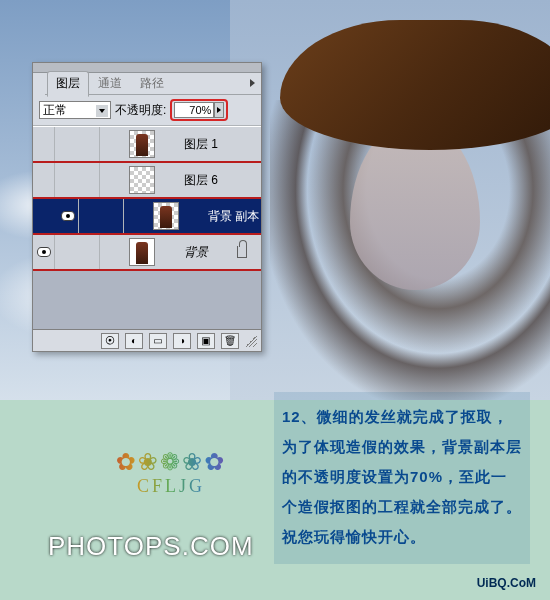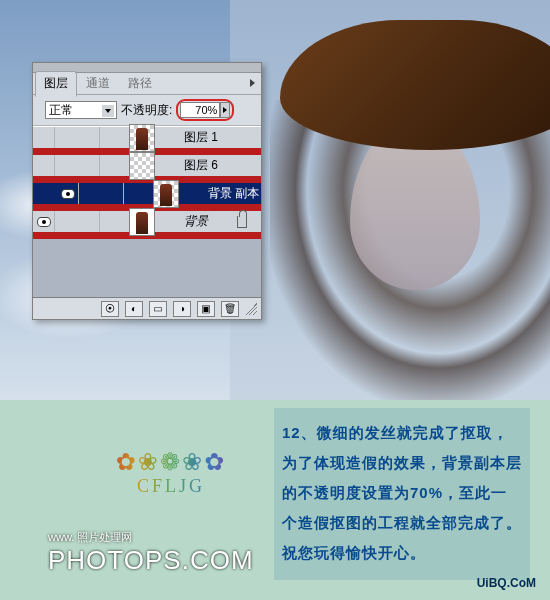--- a/index.html
+++ b/index.html
@@ -86,6 +86,7 @@
     border-bottom: 1px solid #a0a4a8;
     padding-left: 2px;
     position: relative;
+    margin-left: 12px;
   }
   .panel-tab {
     padding: 3px 8px 4px 8px;

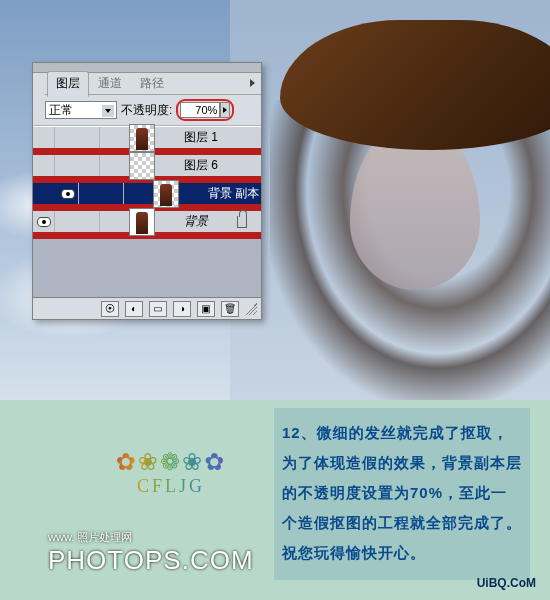--- a/index.html
+++ b/index.html
@@ -132,7 +132,6 @@
     padding-left: 3px;
     font-size: 12px;
     position: relative;
-    margin-left: 6px;
   }
   .blend-select .caret {
     position: absolute;

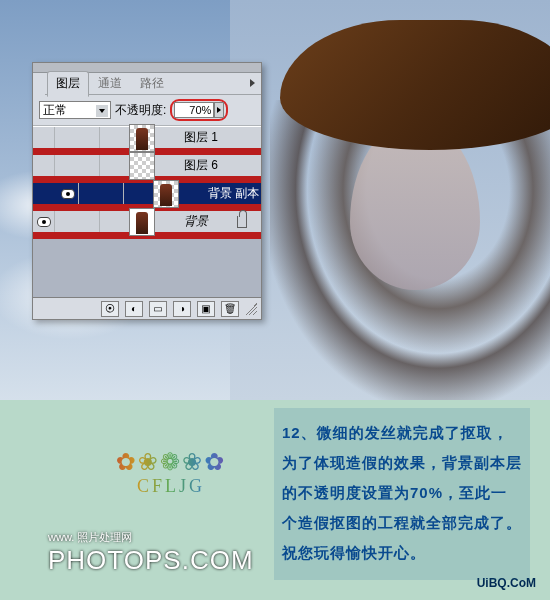--- a/index.html
+++ b/index.html
@@ -163,7 +163,7 @@
   }
   .opacity-highlight {
     border: 2px solid #d62626;
-    border-radius: 9px;
+    border-radius: 4px;
     padding: 1px 2px;
     display: inline-flex;
     align-items: center;

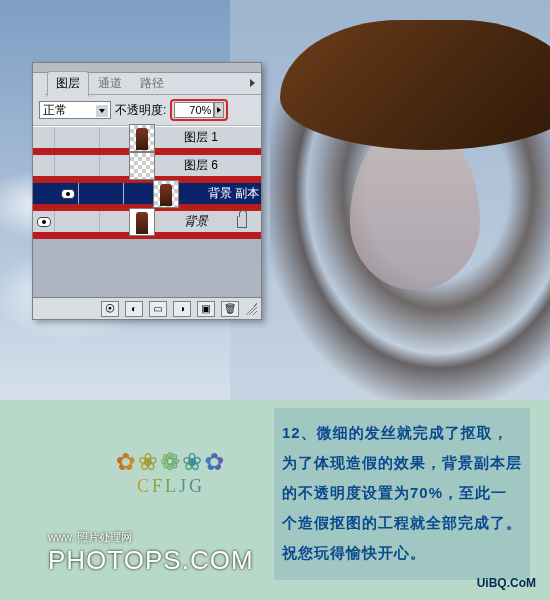--- a/index.html
+++ b/index.html
@@ -195,8 +195,8 @@
   .layer-row {
     display: flex;
     align-items: center;
-    height: 28px;
-    border-bottom: 7px solid #b91c1c;
+    height: 36px;
+    border-bottom: 2px solid #b91c1c;
     background: #cfd3da;
     gap: 23px;
   }

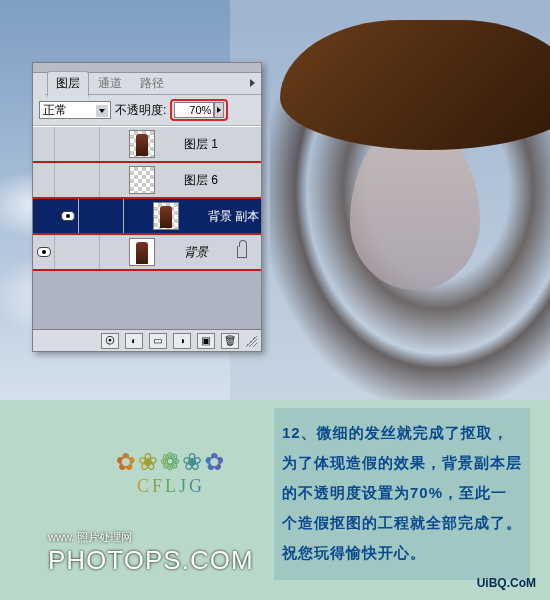--- a/index.html
+++ b/index.html
@@ -364,7 +364,7 @@
   
   .caption-box {
     position: absolute;
-    top: 408px;
+    top: 392px;
     right: 20px;
     width: 256px;
     background: rgba(30,100,150,0.15);

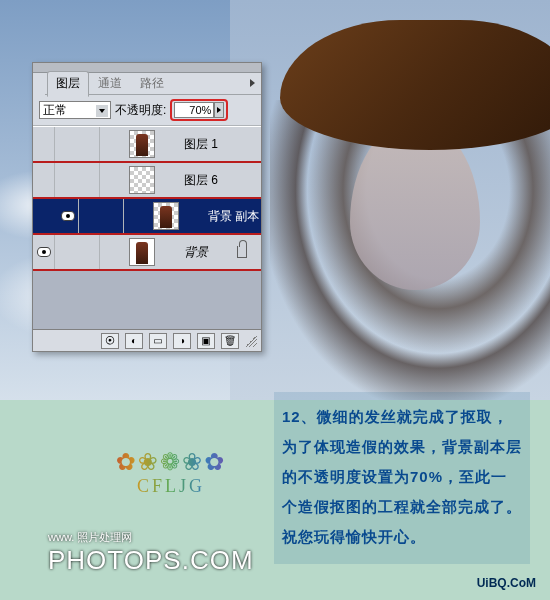--- a/index.html
+++ b/index.html
@@ -476,7 +476,6 @@
 </div>
 
 <div class="watermark-left">
-  <div>www. 照片处理网</div>
   <div class="big">PHOTOPS.COM</div>
 </div>
 <div class="watermark-right">UiBQ.CoM</div>

